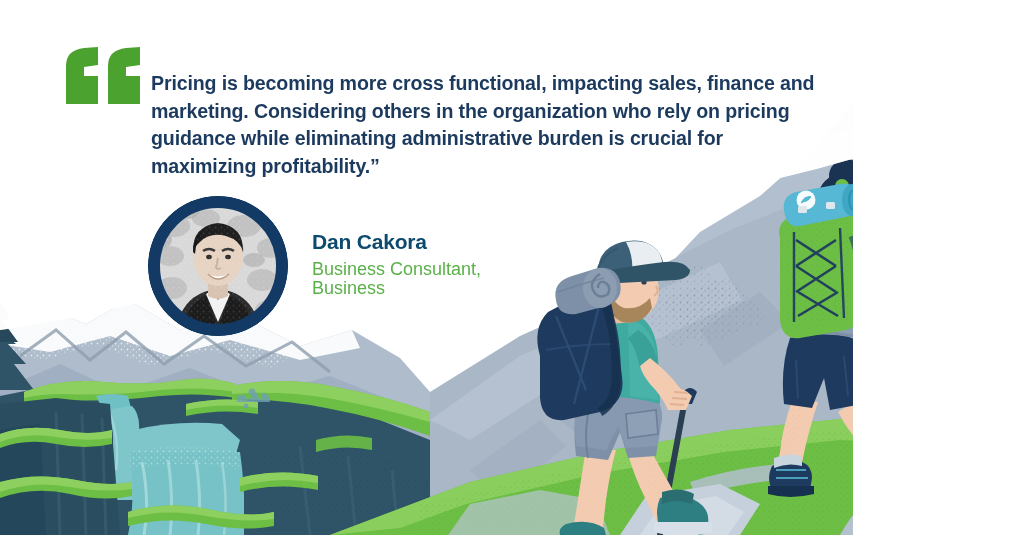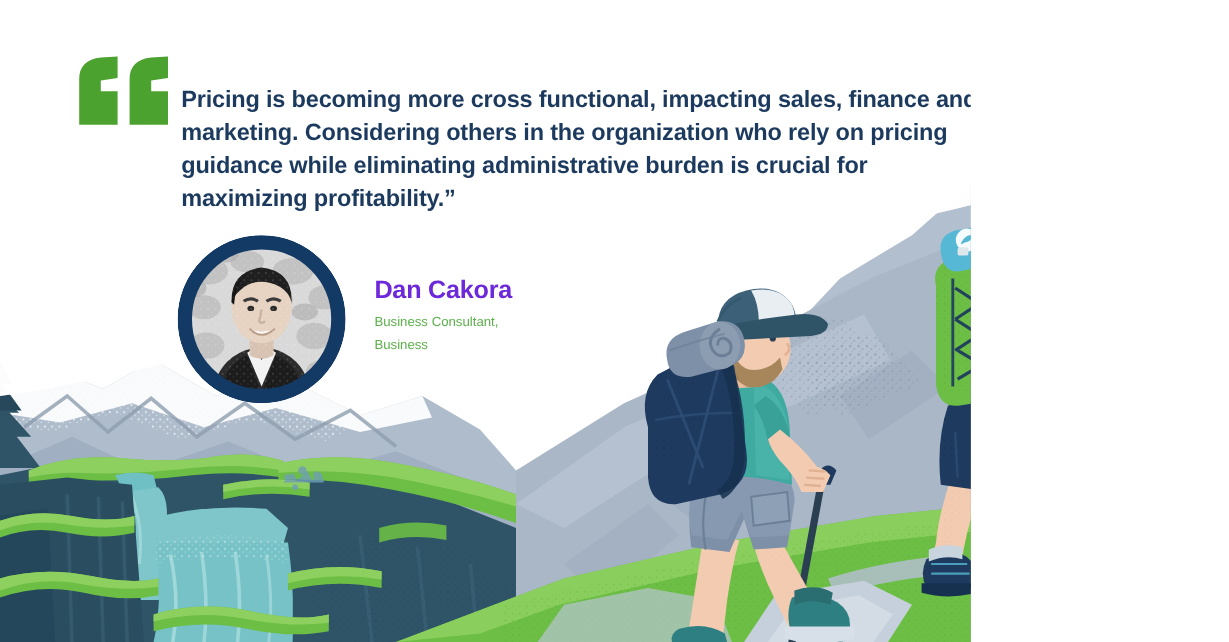--- a/index.html
+++ b/index.html
@@ -14,6 +14,7 @@
     overflow: hidden;
     background: #ffffff;
     font-family: "Liberation Sans", sans-serif;
+    padding-left: 44px;
   }
   #scene {
     position: absolute;

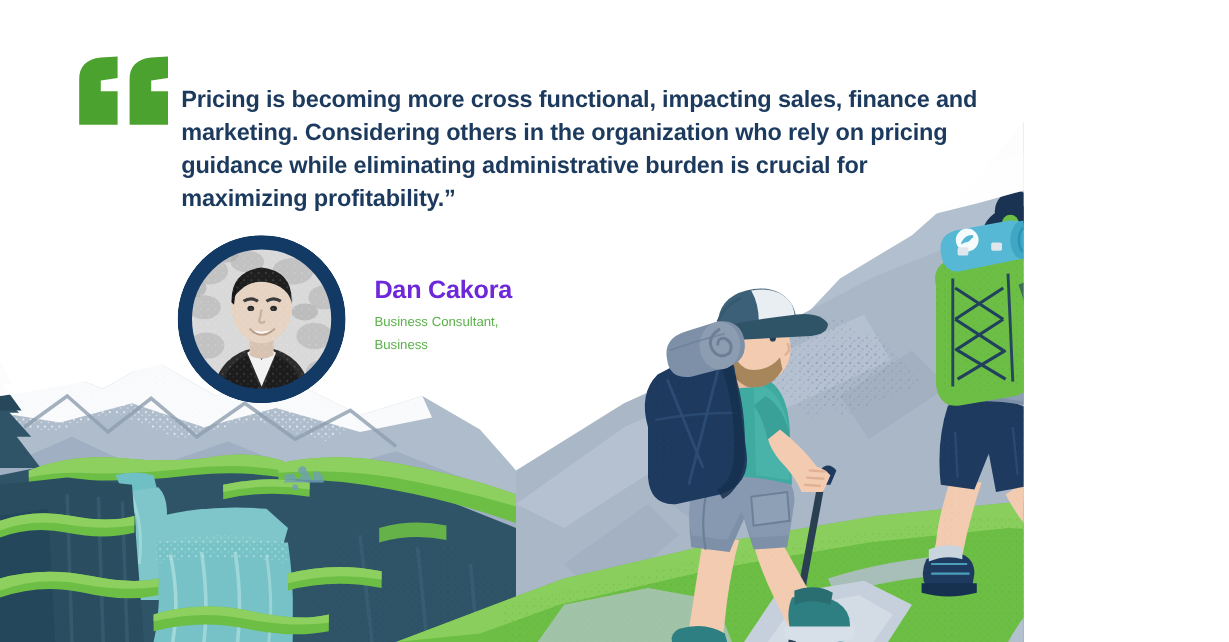--- a/index.html
+++ b/index.html
@@ -75,7 +75,7 @@
   .attr-name {
     font-size: 21px;
     font-weight: bold;
-    color: #6d28d9;
+    color: #0c4a6e;
     letter-spacing: -0.2px;
     margin: 0 0 6px 0;
     line-height: 1.1;

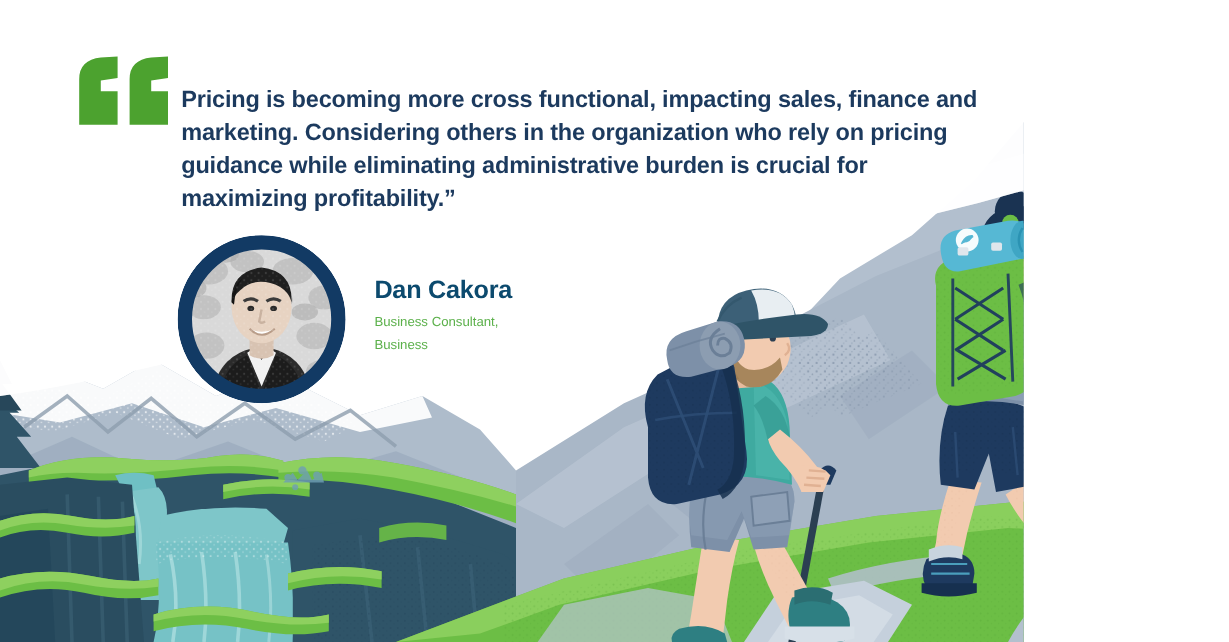--- a/index.html
+++ b/index.html
@@ -81,7 +81,7 @@
     line-height: 1.1;
   }
   .attr-role {
-    font-size: 11px;
+    font-size: 18px;
     color: #5bb04a;
     line-height: 19px;
     margin: 0;

